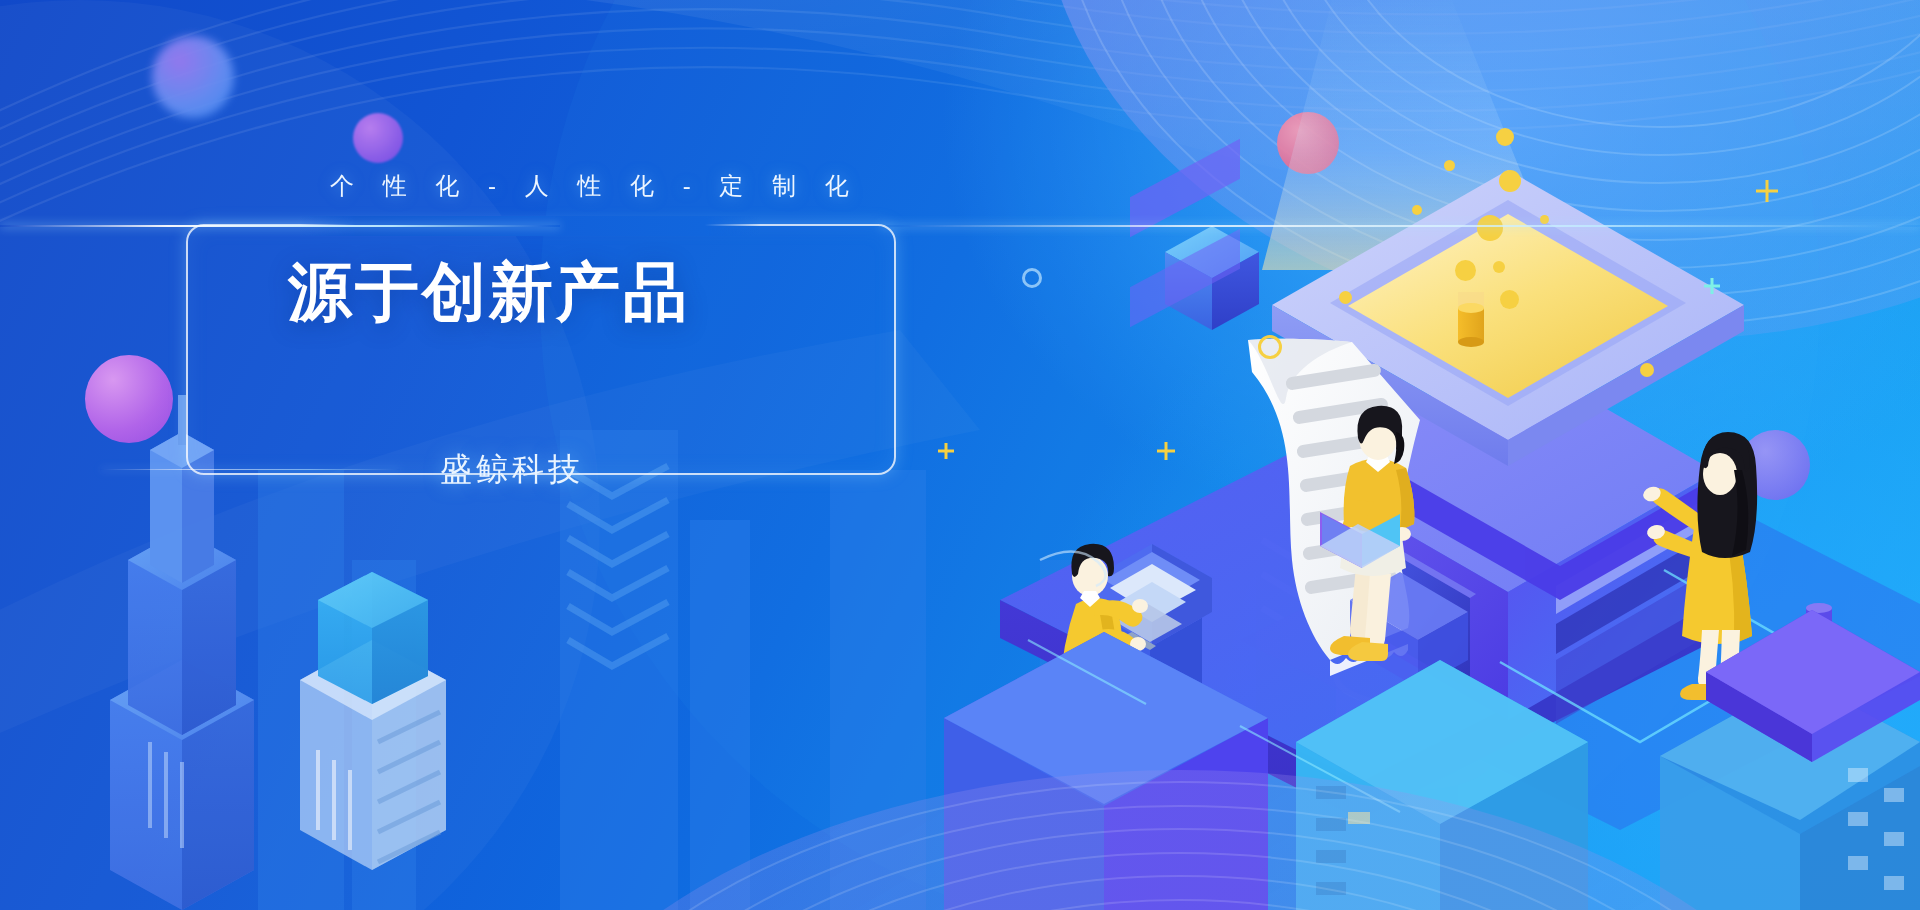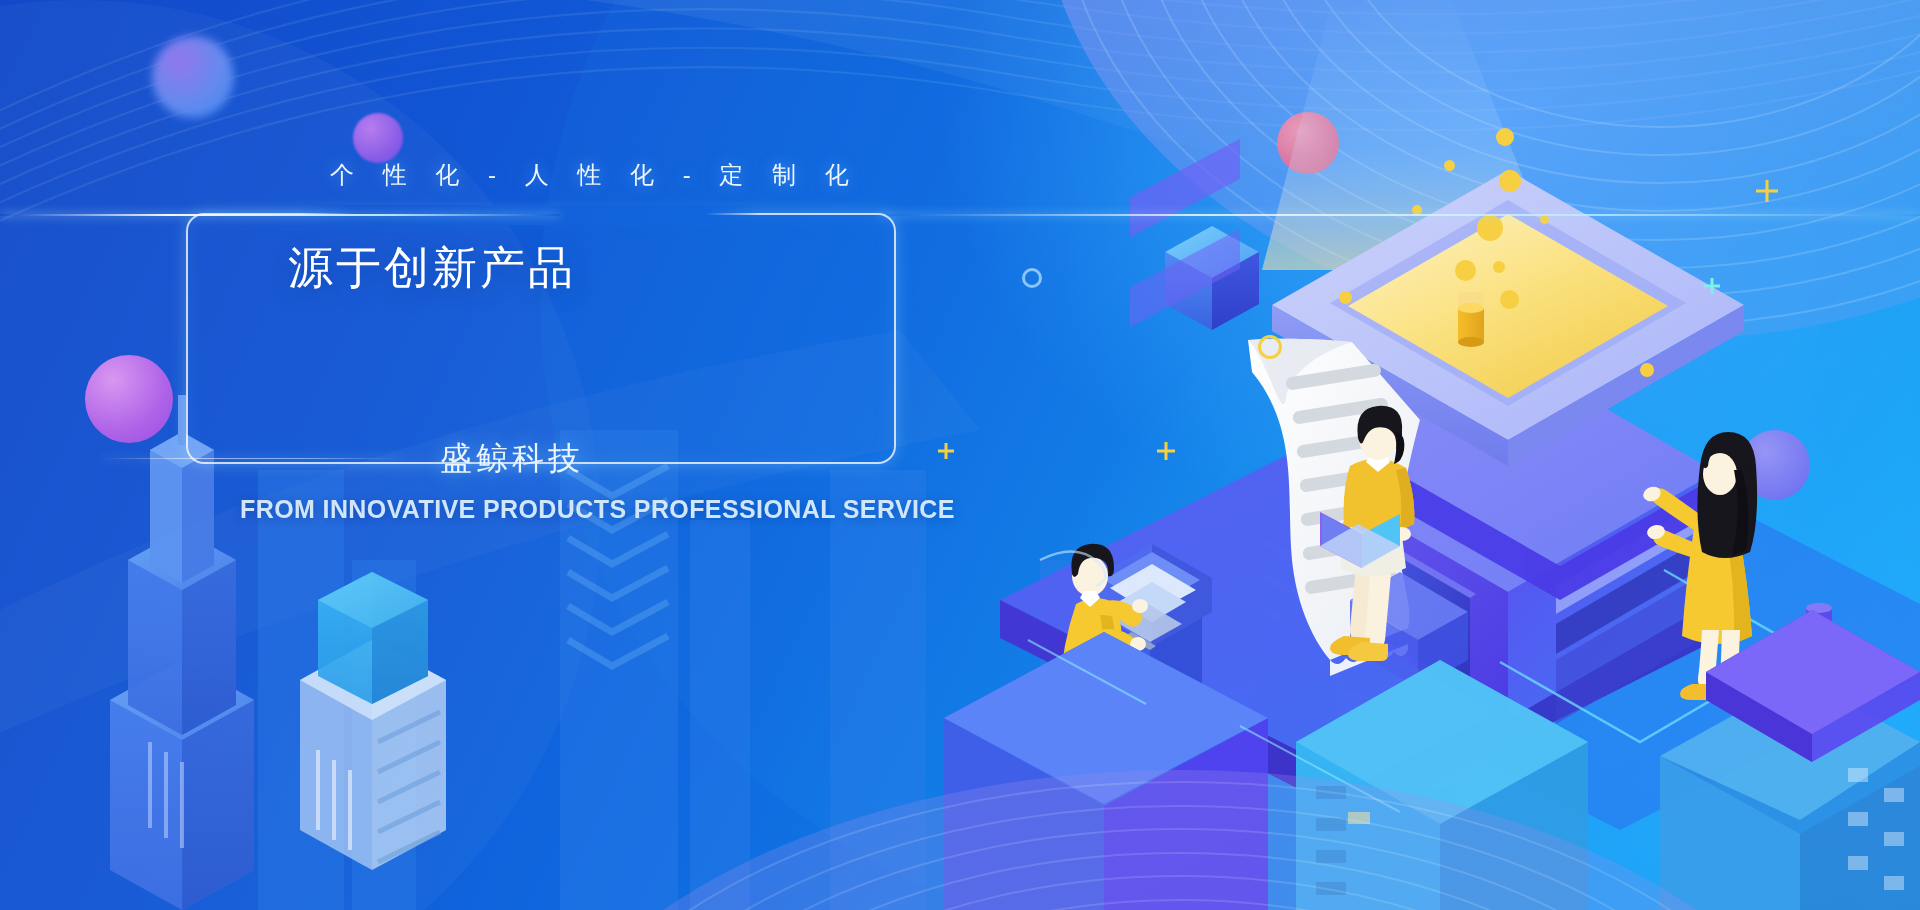--- a/index.html
+++ b/index.html
@@ -46,7 +46,7 @@
   .plus.cyan::before,.plus.cyan::after{background:#7ff0e6;}
 
   
-  .copy{position:absolute;left:0;top:1px;width:960px;height:740px;}
+  .copy{position:absolute;left:0;top:12px;width:960px;height:740px;}
 
   .tagline{
     position:absolute;left:330px;top:158px;

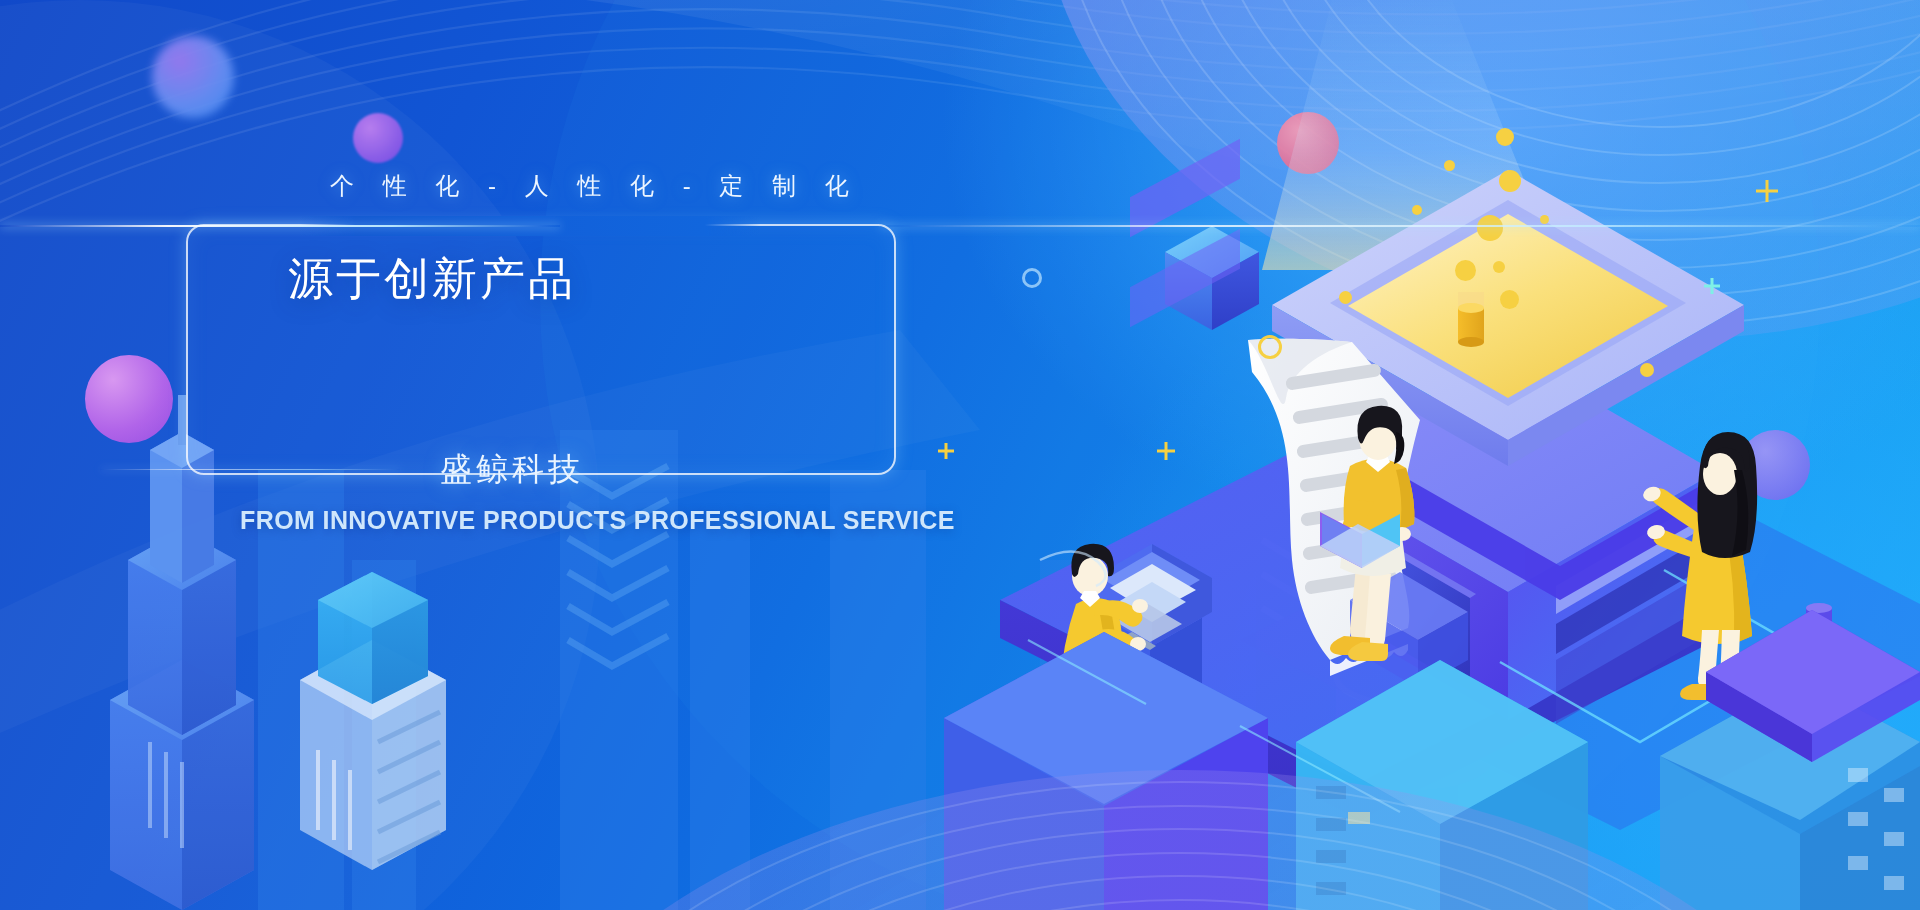--- a/index.html
+++ b/index.html
@@ -77,8 +77,8 @@
   .streak-c{left:100px;top:457px;width:300px;opacity:.6;height:1px;}
 
   .head-line{
-    position:absolute;color:#fff;font-weight:400;
-    font-size:45px;letter-spacing:3px;white-space:nowrap;
+    position:absolute;color:#fff;font-weight:700;
+    font-size:64px;letter-spacing:3px;white-space:nowrap;
     text-shadow:0 4px 22px rgba(10,50,140,.45);
   }
   .head-1{left:288px;top:237px;}

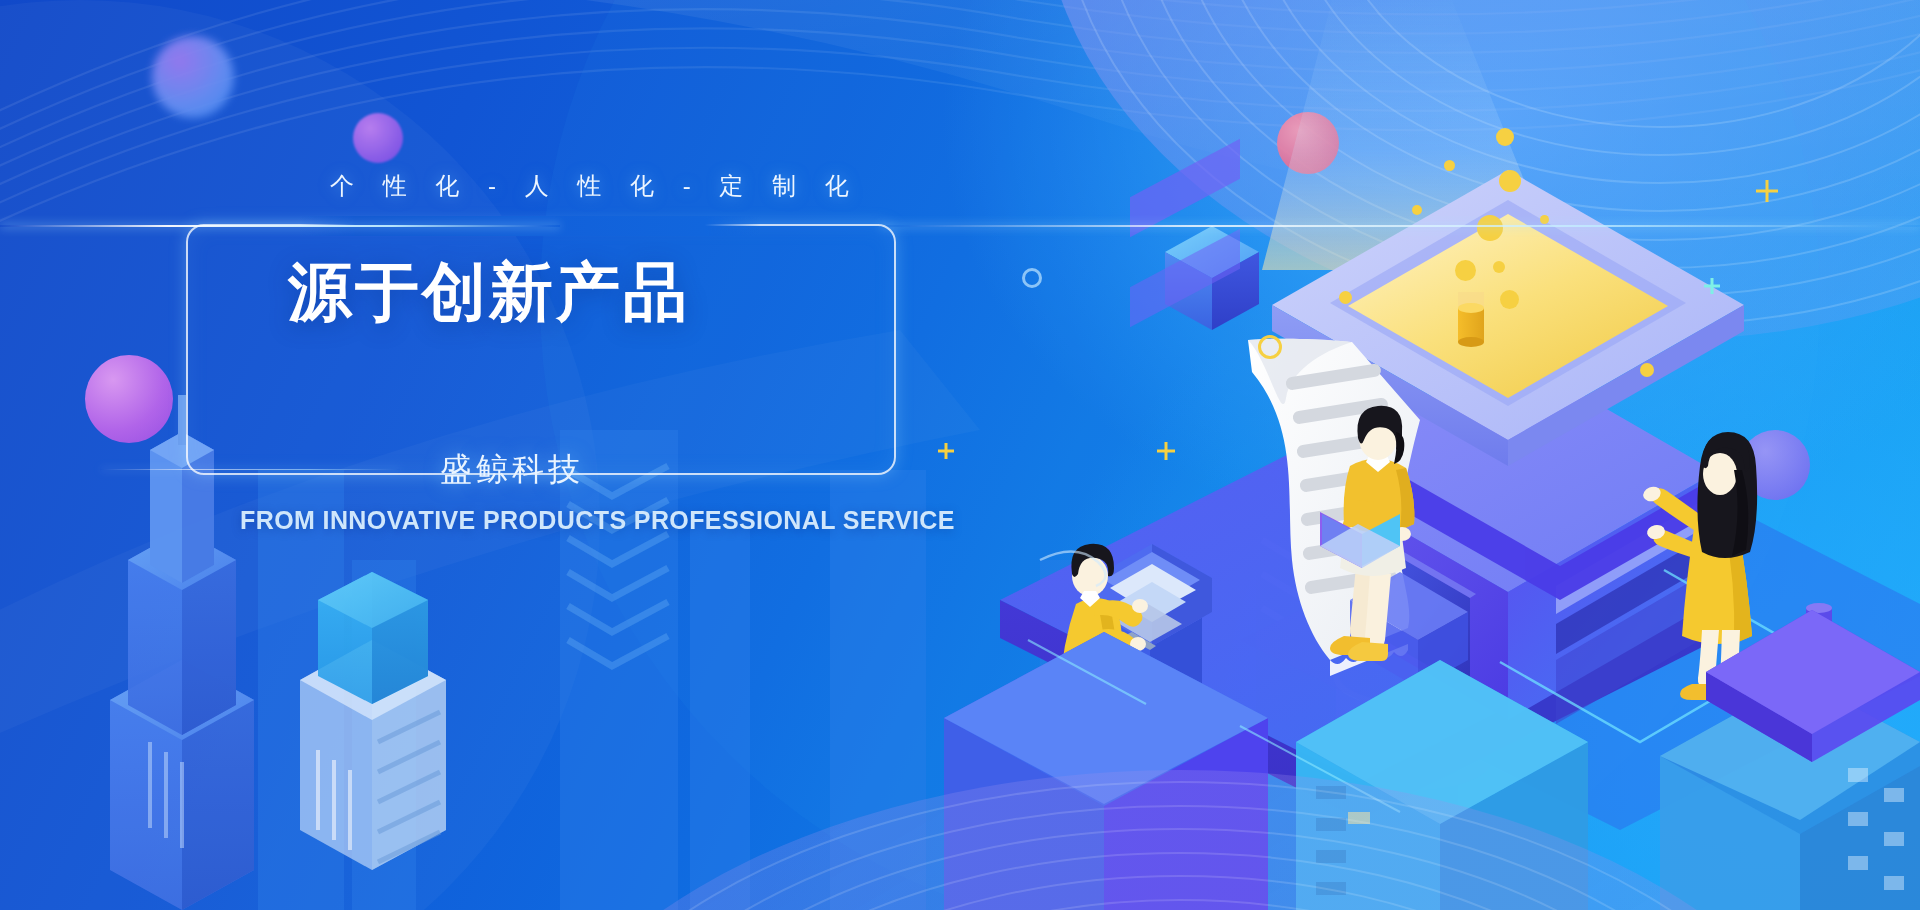--- a/index.html
+++ b/index.html
@@ -652,7 +652,6 @@
 
     <div class="brand">盛鲸科技</div>
 
-    <div class="en-sub">FROM INNOVATIVE PRODUCTS PROFESSIONAL SERVICE</div>
   </div>
 
 </div>

